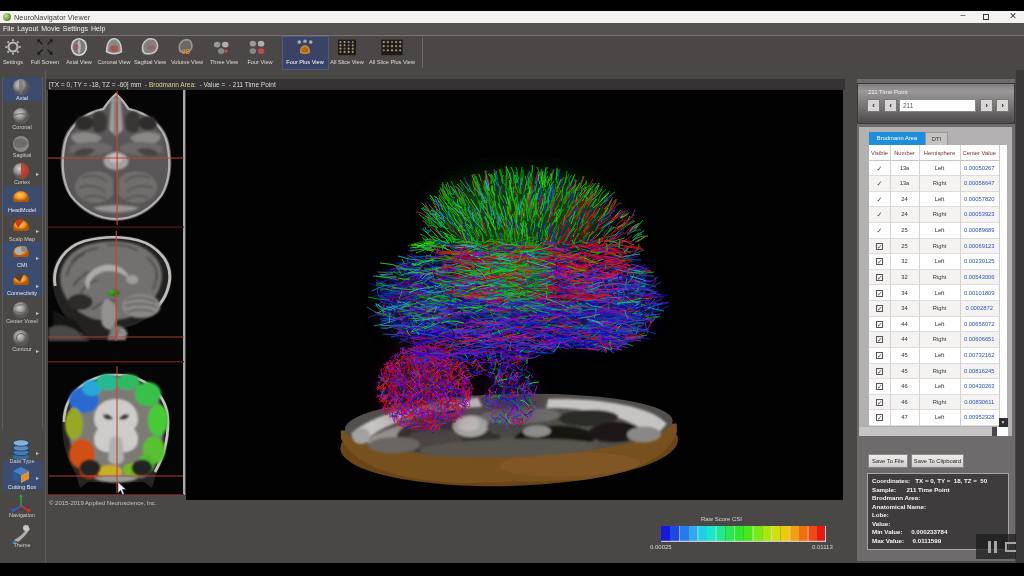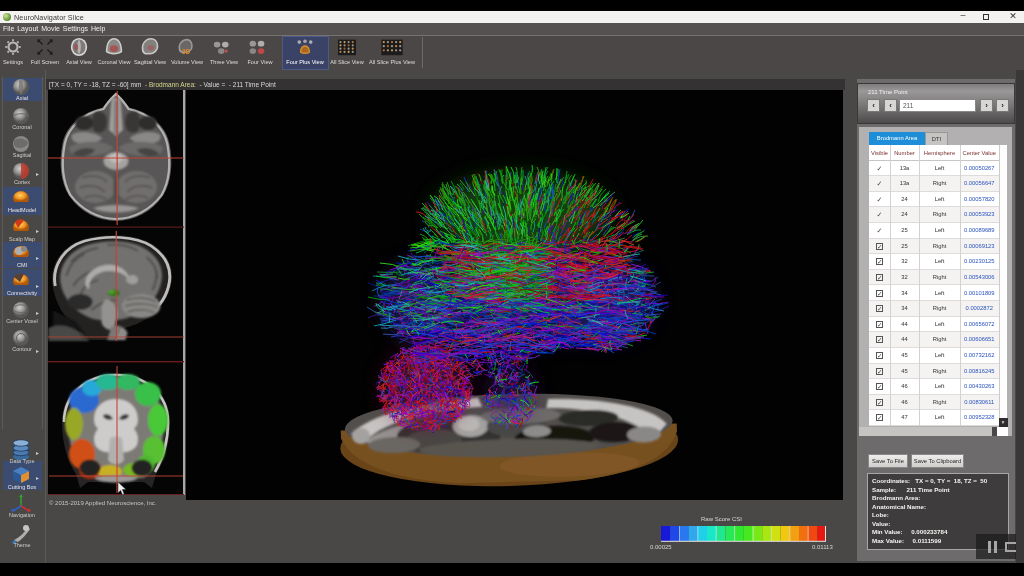--- a/index.html
+++ b/index.html
@@ -8,7 +8,7 @@
 
 <div class="abs" style="left:0;top:11px;width:1024px;height:12px;background:#f4f2f0"></div>
 <div class="abs" style="left:3px;top:13px;width:8px;height:8px;border-radius:50%;background:radial-gradient(circle at 35% 35%,#cfe6a0,#6a9a3a 60%,#41702a)"></div>
-<div class="abs" style="left:14px;top:13px;font-size:7.2px;color:#3a3a3a;letter-spacing:0.1px">NeuroNavigator Slice</div>
+<div class="abs" style="left:14px;top:13px;font-size:7.2px;color:#3a3a3a;letter-spacing:0.1px">NeuroNavigator Viewer</div>
 <div class="abs" style="left:956px;top:11px;width:14px;height:11px;color:#333;font-size:9px;text-align:center;line-height:9px">–</div>
 <div class="abs" style="left:983px;top:14px;width:6px;height:6px;border:1.2px solid #333"></div>
 <div class="abs" style="left:1007px;top:11px;width:12px;height:11px;color:#333;font-size:9px;text-align:center;line-height:11px">✕</div>

